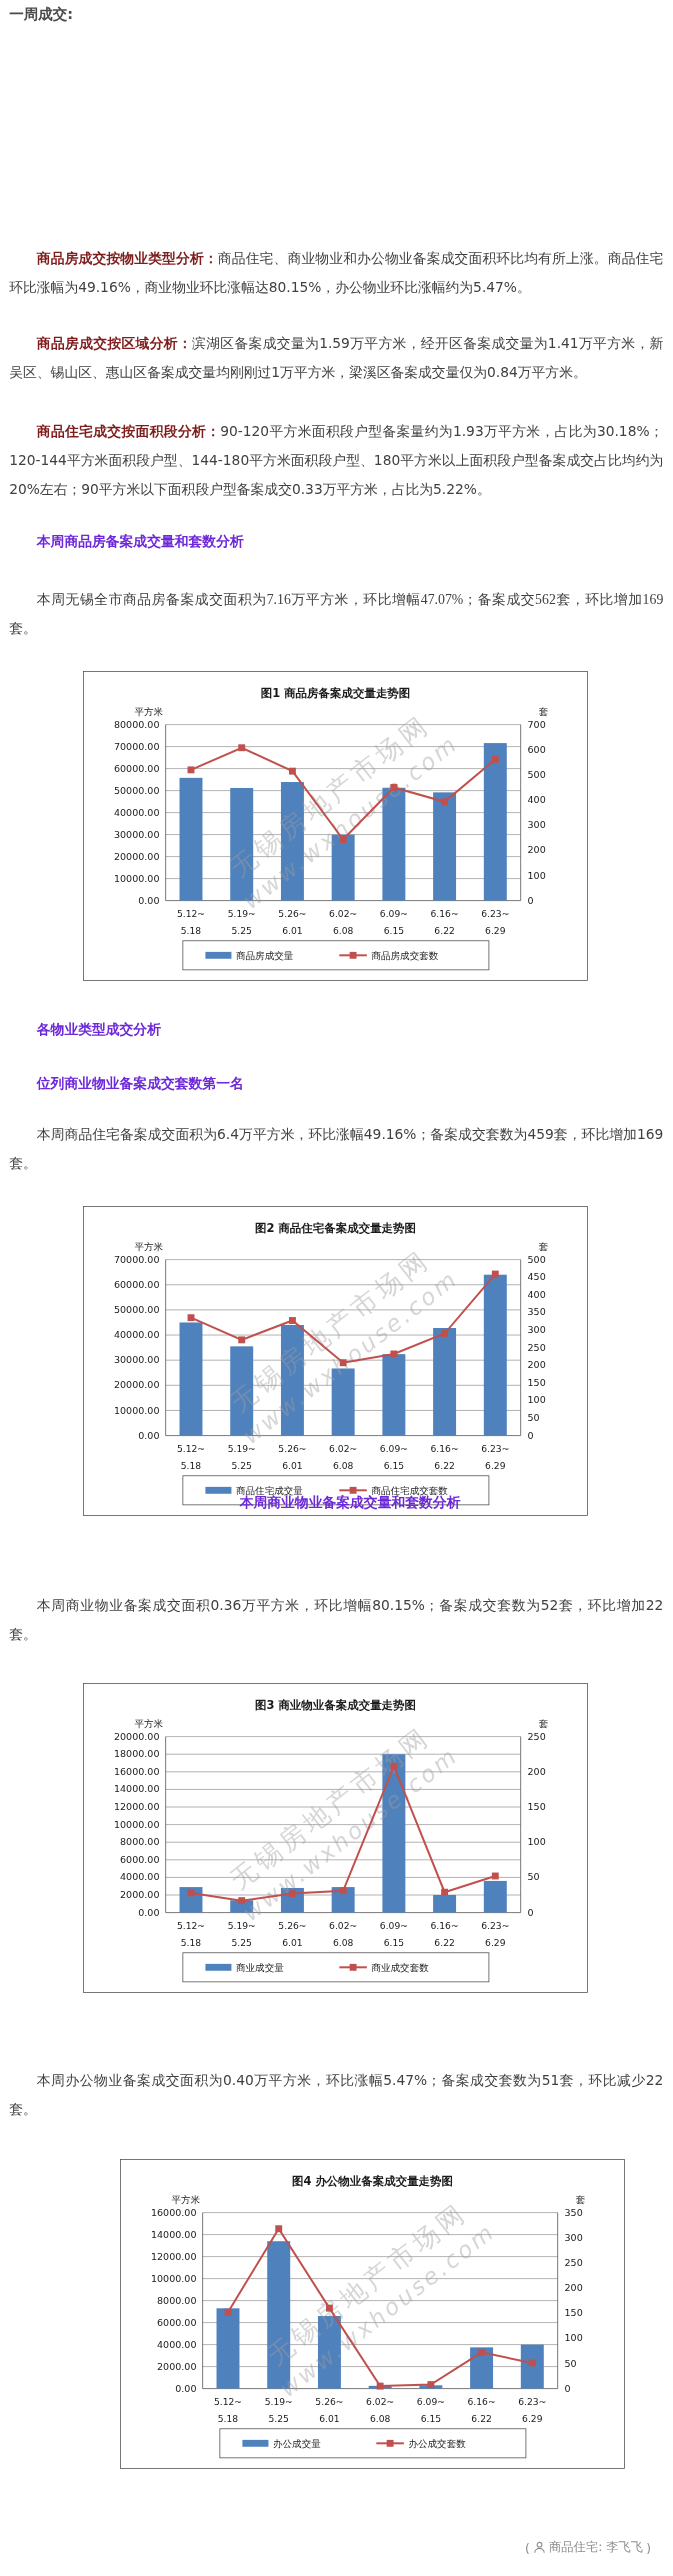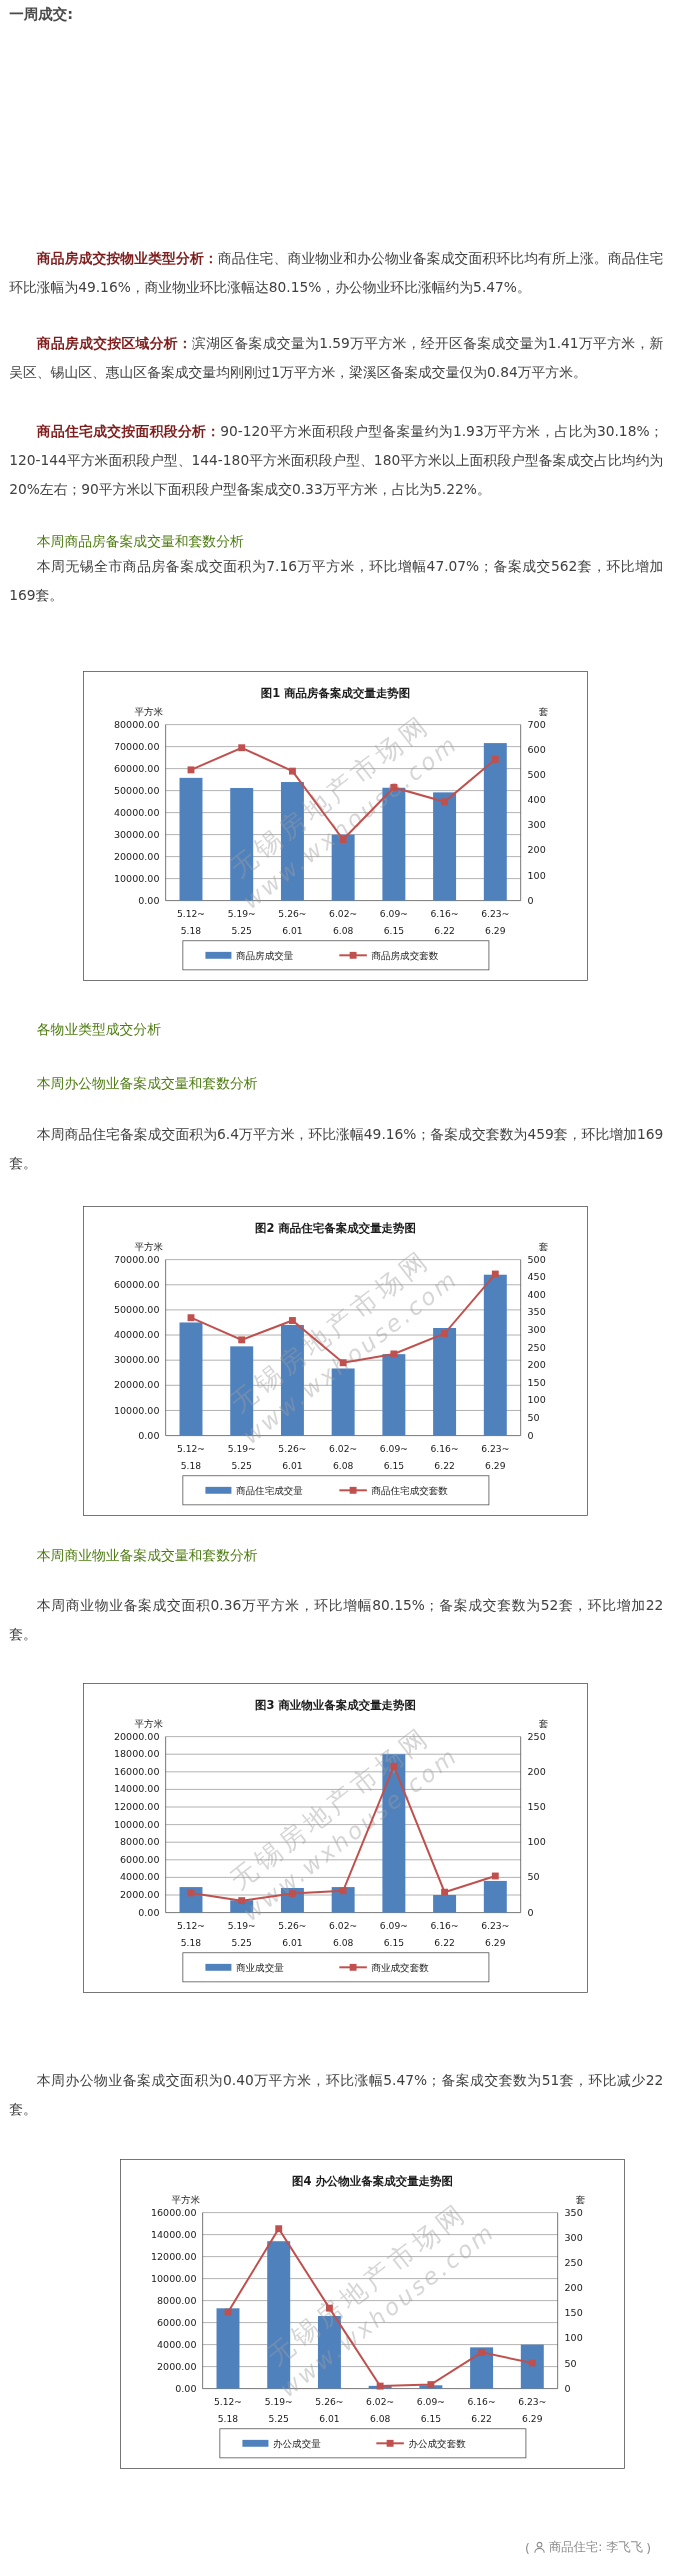--- a/index.html
+++ b/index.html
@@ -23,7 +23,7 @@
   .para b{font-weight:bold;color:#7f1d1d;}
   .hd{
     position:absolute;left:9.2px;right:10.7px;margin:0;
-    font-size:13.8px;line-height:29px;font-weight:normal;color:#4d7c0f;
+    font-size:13.8px;line-height:29px;font-weight:bold;color:#6d28d9;
     text-indent:2em;
   }
   .intro{top:61px;}

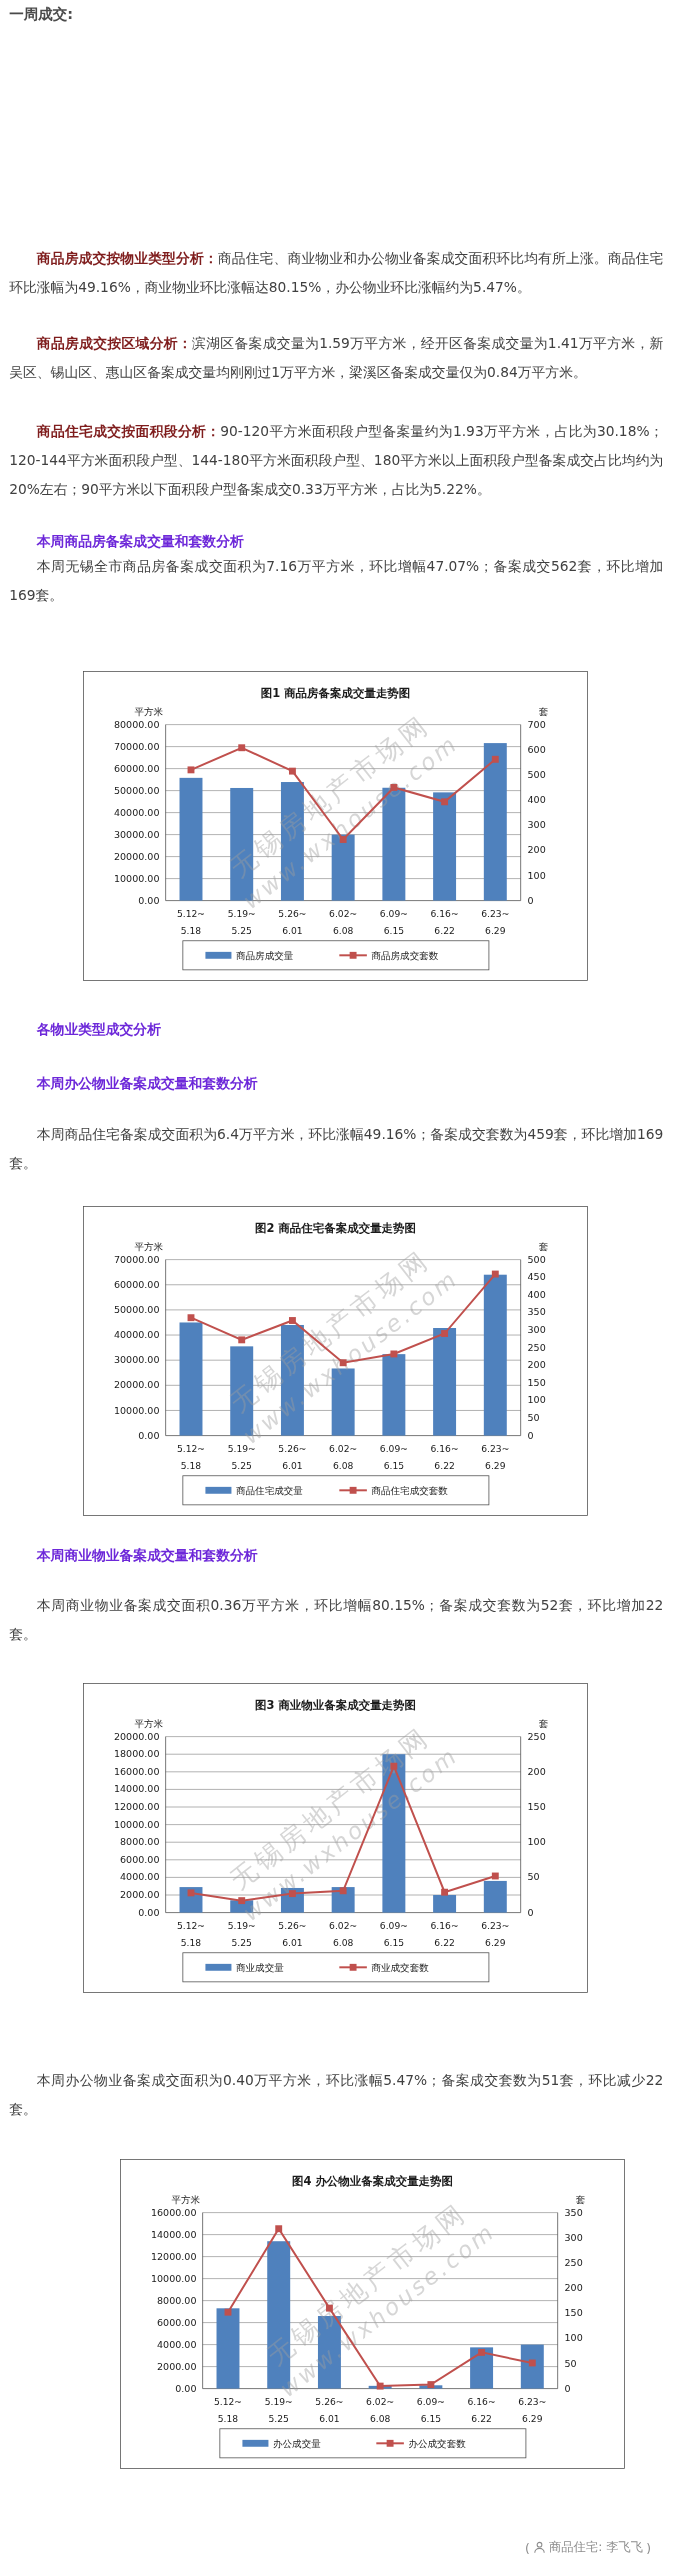--- a/index.html
+++ b/index.html
@@ -31,7 +31,7 @@
   .p-region{top:329px;}
   .p-area{top:417px;}
   .h-house{top:527px;}
-  .p-house{top:552px;}
+  .p-house{top:585px;font-family:Liberation Serif, serif;}
   .chartbox{position:absolute;width:505px;height:310px;}
   .c1{left:83px;top:671px;}
   .h-types{top:1015px;}

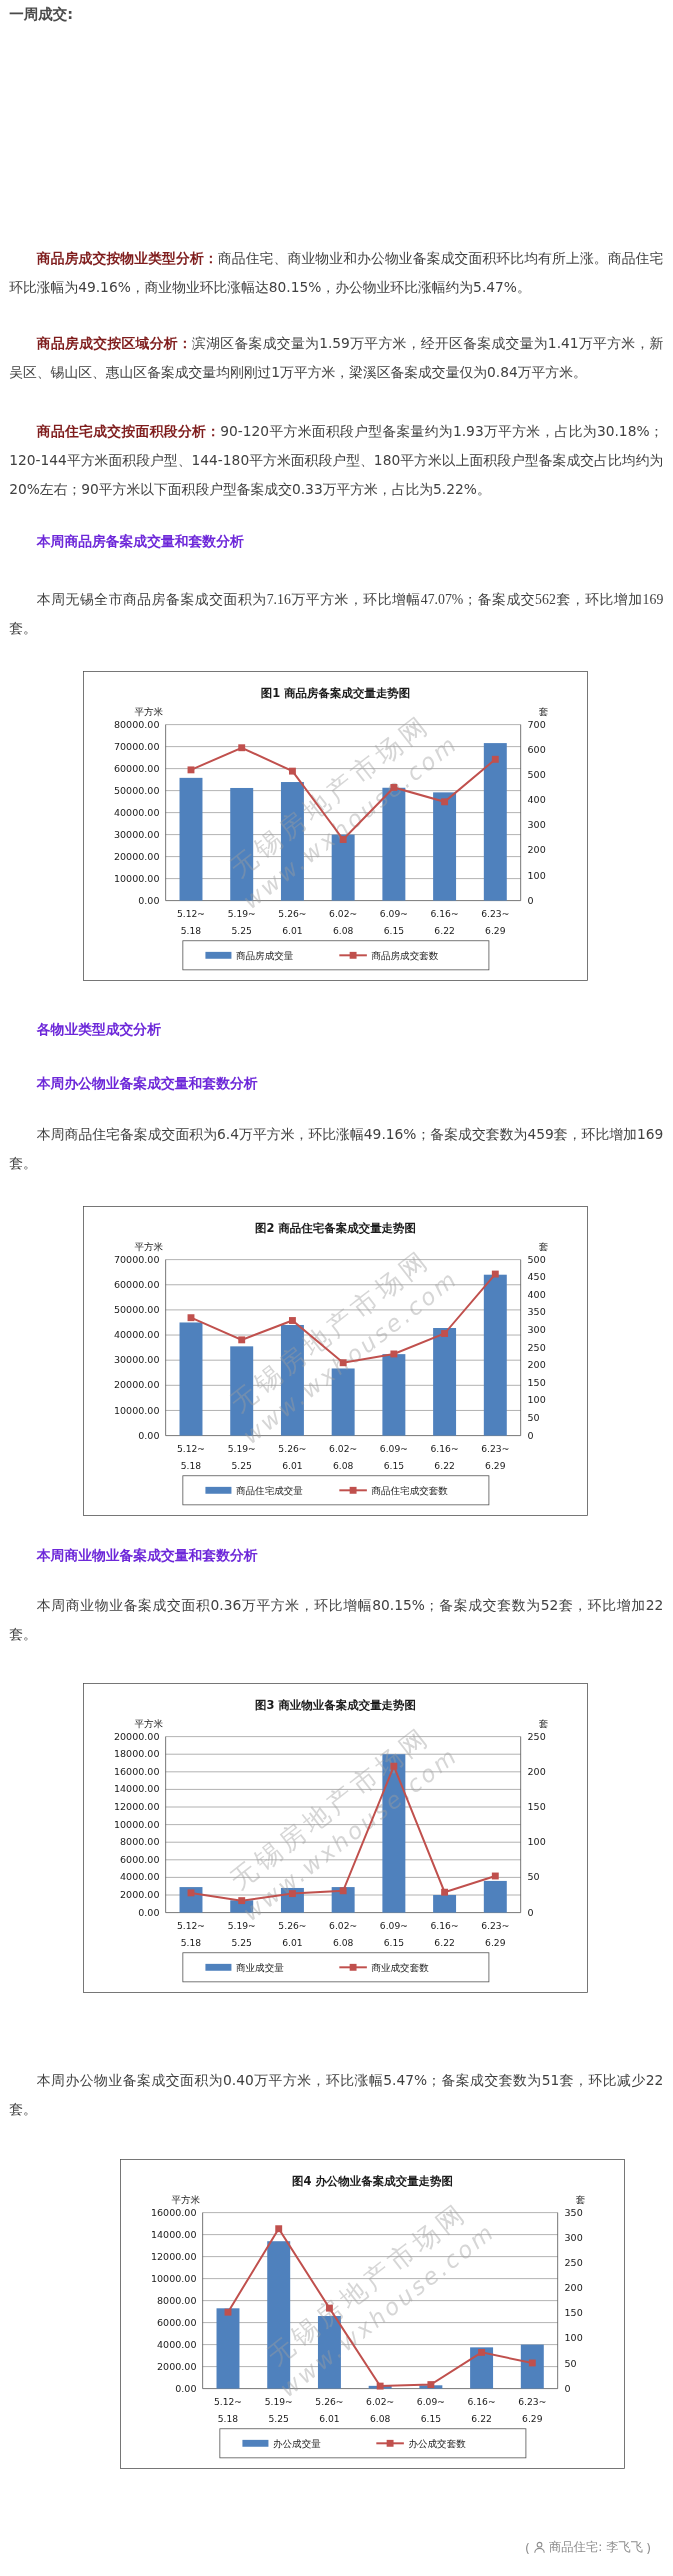--- a/index.html
+++ b/index.html
@@ -146,7 +146,7 @@
 
   <h2 class="hd h-types">各物业类型成交分析</h2>
 
-  <h2 class="hd h-res">本周办公物业备案成交量和套数分析</h2>
+  <h2 class="hd h-res">位列商业物业备案成交套数第一名</h2>
   <p class="para p-res"><span>本周商品住宅备案成交面积为6.4万平方米，环比涨幅49.16%；备案成交套数为459套，环比增加169套。</span></p>
 
   <div class="chartbox c2"><svg viewBox="0 0 660 405" width="505" height="310">

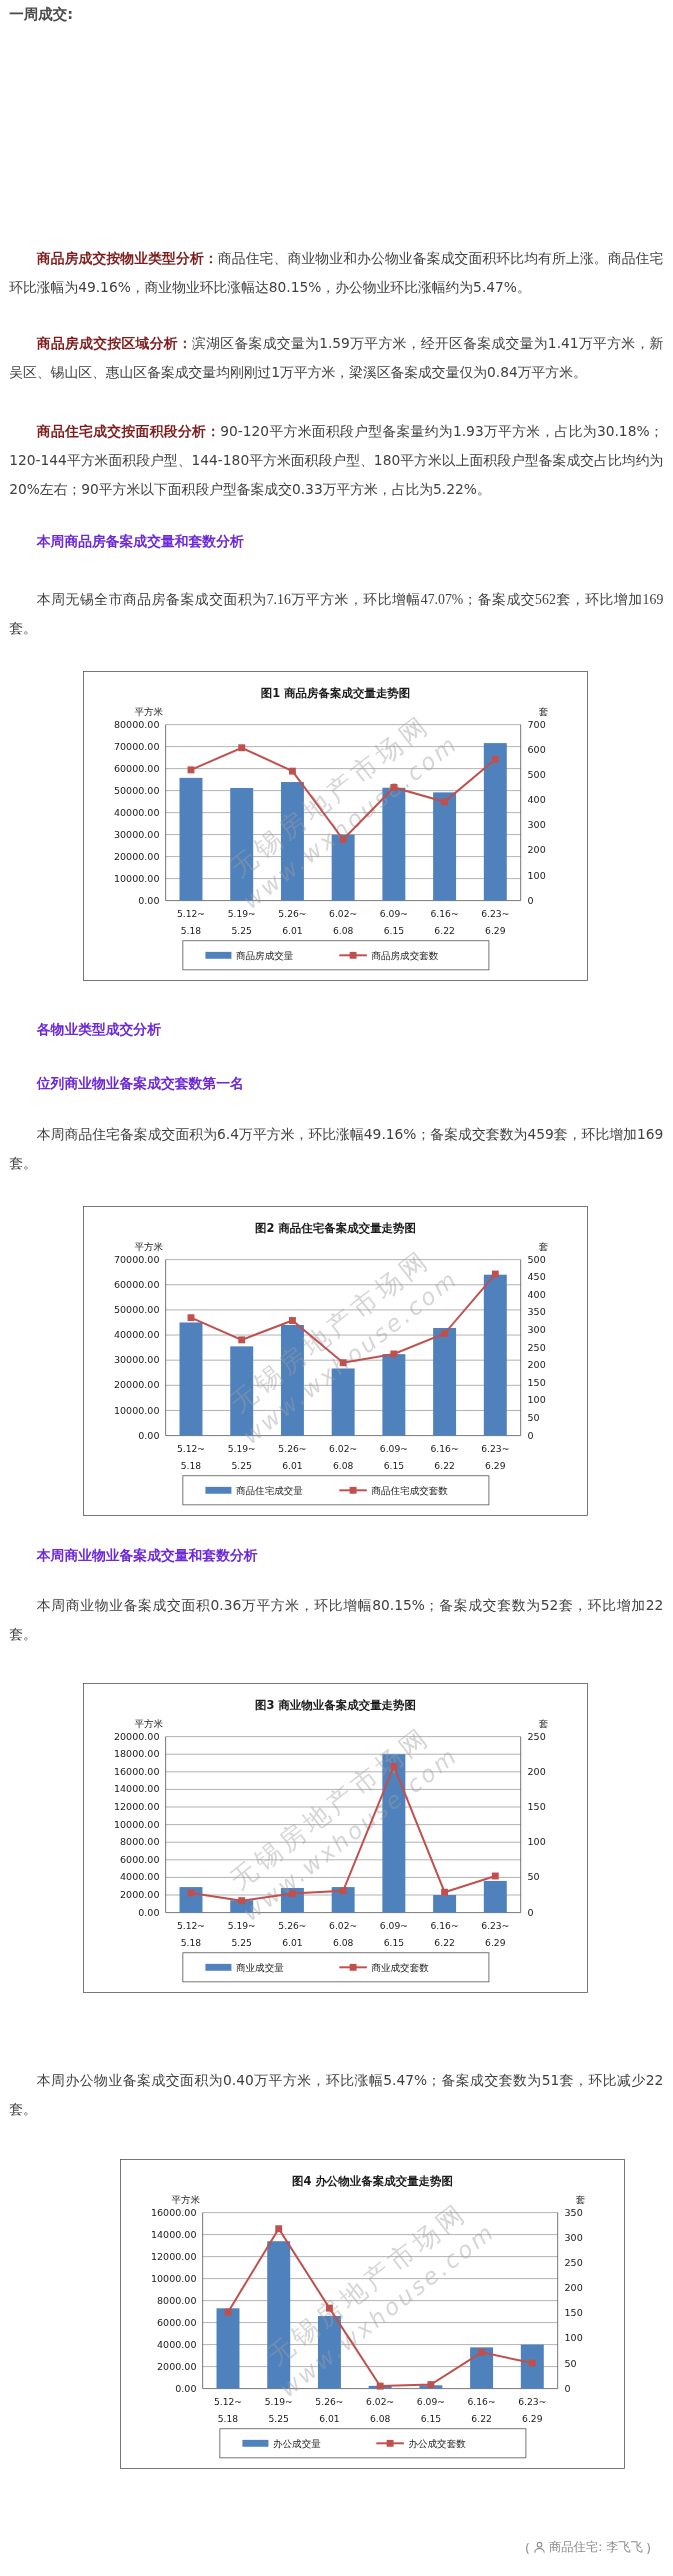--- a/index.html
+++ b/index.html
@@ -38,7 +38,7 @@
   .h-res{top:1069px;}
   .p-res{top:1120px;}
   .c2{left:83px;top:1206px;}
-  .h-com{top:1541px;}
+  .h-com{top:1488px;text-align:center;}
   .p-com{top:1591px;}
   .c3{left:83px;top:1683px;}
   .h-off{top:2015px;}

